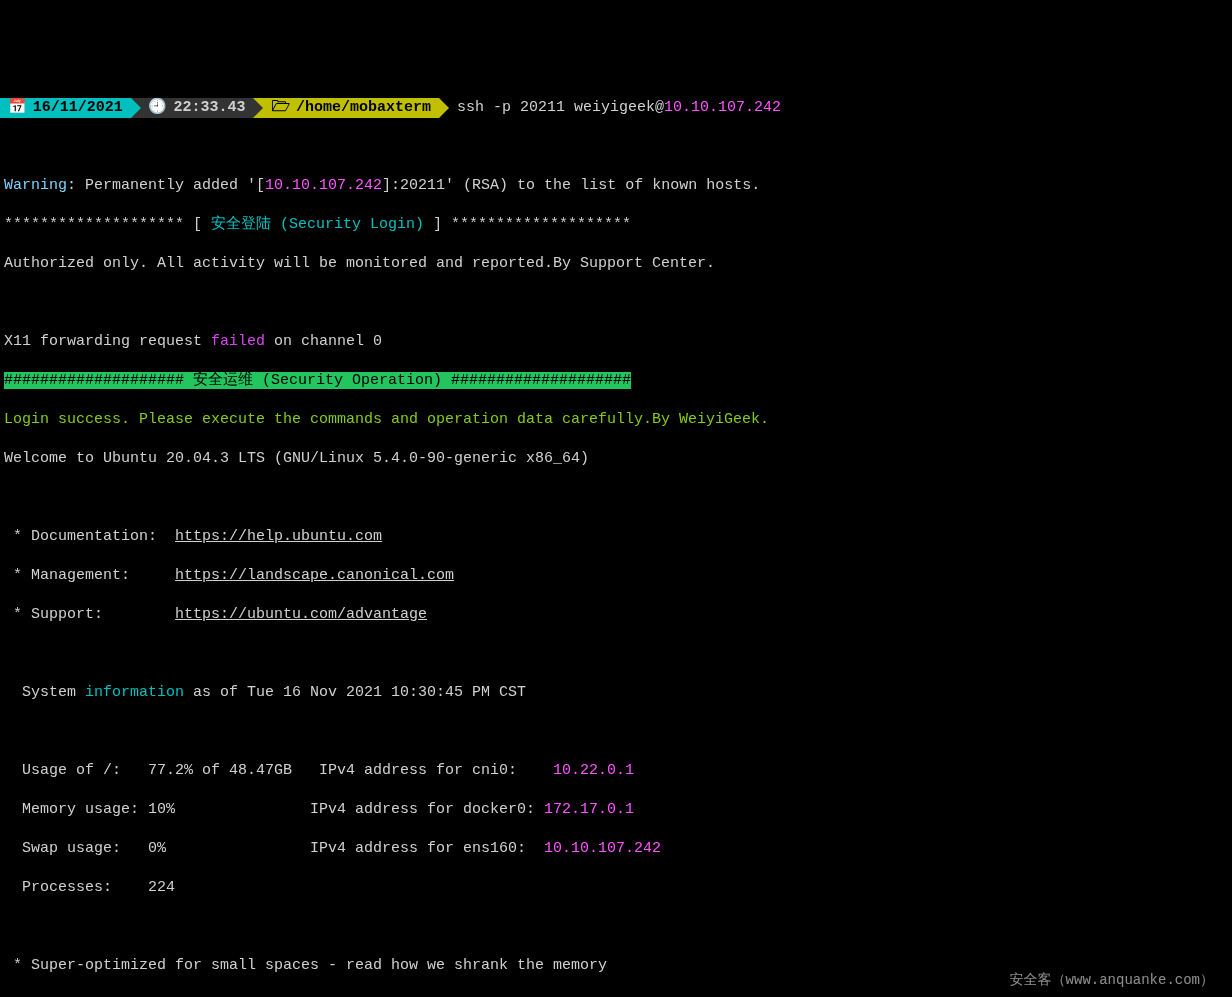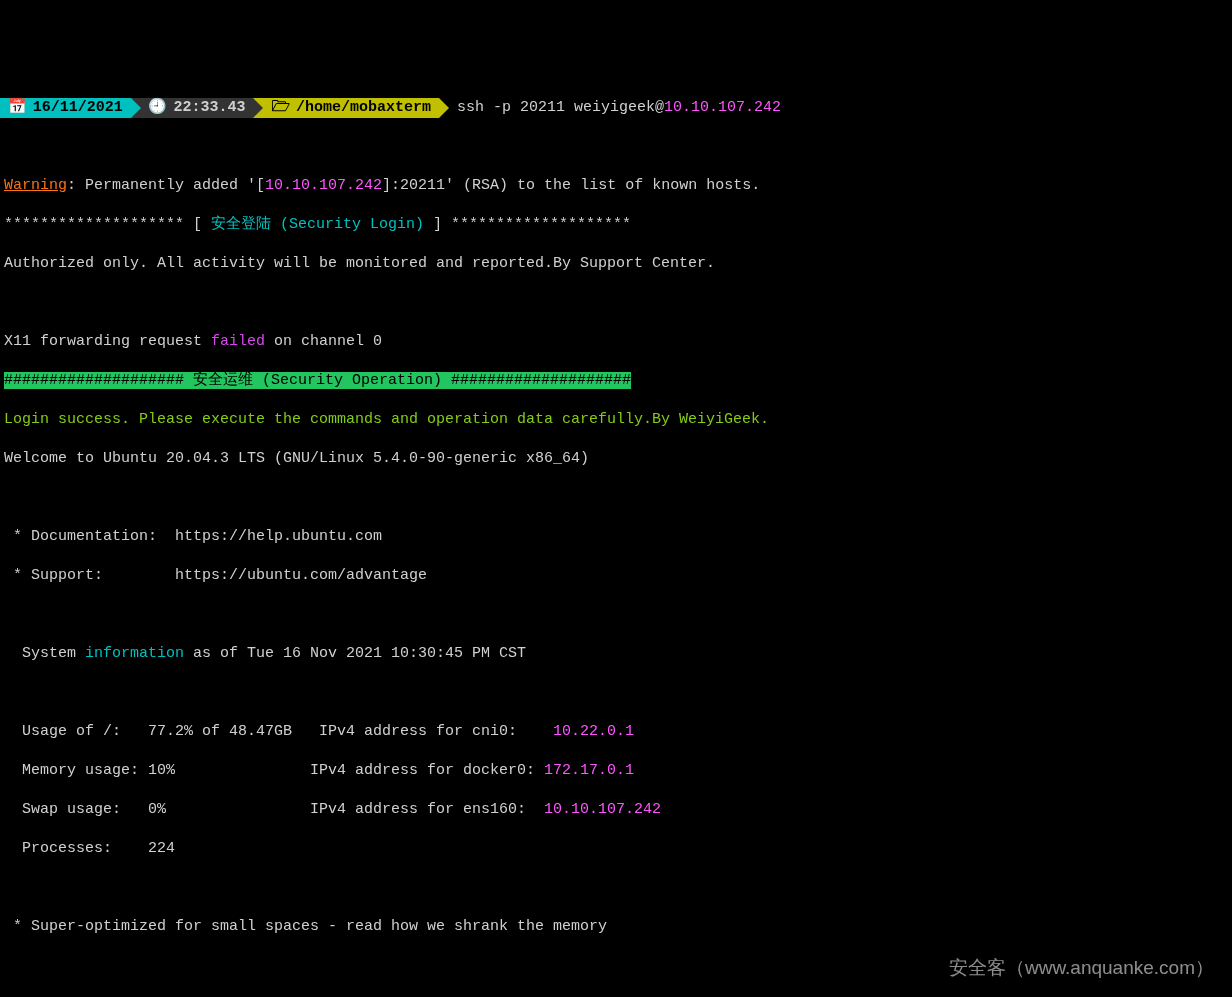--- a/index.html
+++ b/index.html
@@ -40,7 +40,7 @@
     .arrow-path-into-term { border-left: 10px solid #c0c000; background:#000; }
     .header-cmd { padding-left: 8px; color: #d0d0d0; font-weight: normal;}
     .icon { margin-right: 6px; display:inline-block; }
-    .c-yellow { color: #f97316; text-decoration: underline; }
+    .c-yellow { color: #7dd3fc; }
     .c-cyan   { color: #00c0c0; }
     .c-magenta{ color: #ff55ff; }
     .c-red    { color: #d946ef; }

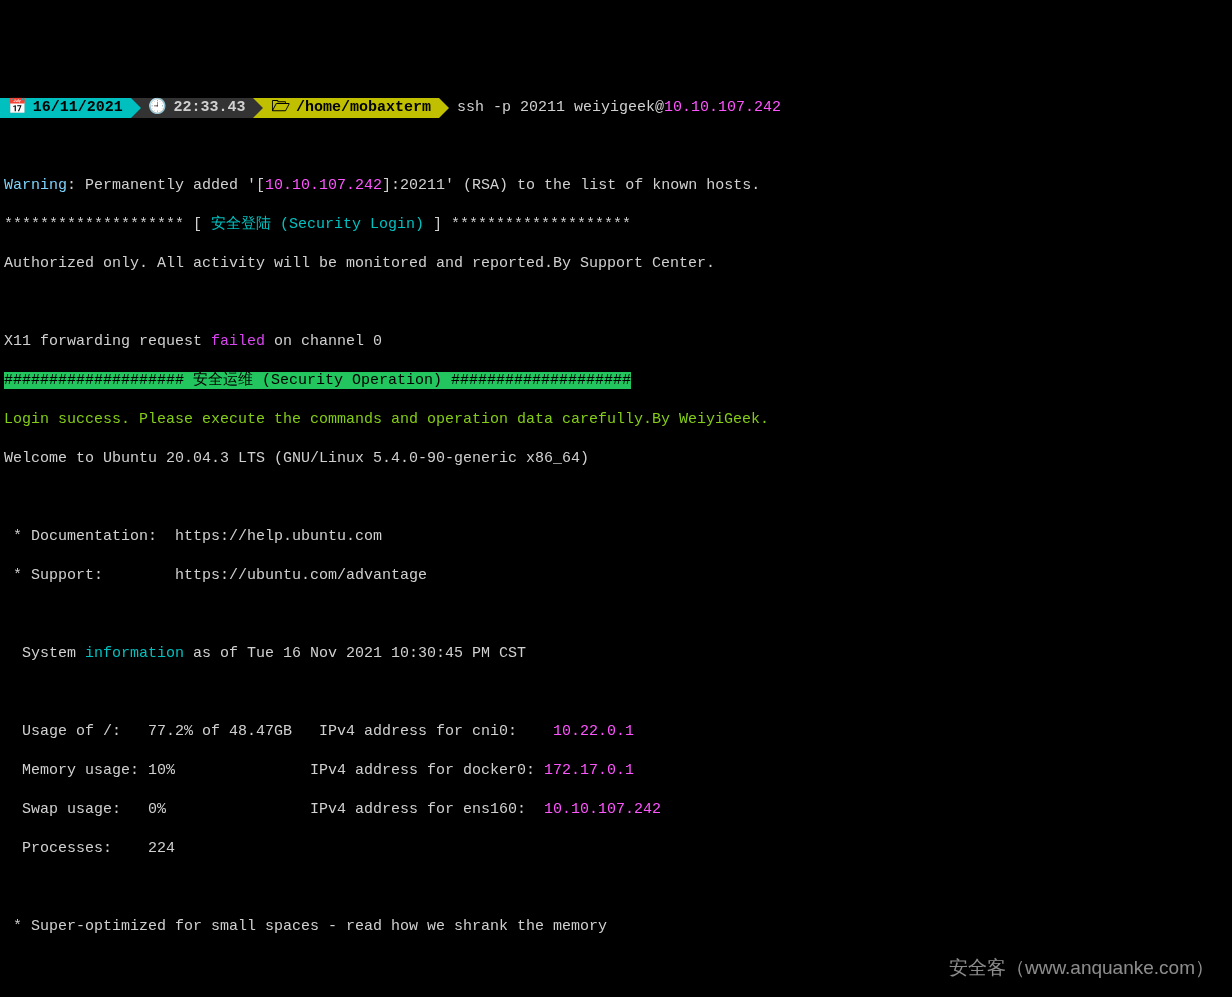--- a/index.html
+++ b/index.html
@@ -46,7 +46,7 @@
     .c-red    { color: #d946ef; }
     .c-green  { color: #84cc16; }
     .bg-red-sel { background: #22c55e; color: #000; }
-    .underline { }
+    .underline { text-decoration: underline; }
     .terminal { padding: 0 4px; }
     .line { min-height: 19.5px; }
     .watermark {

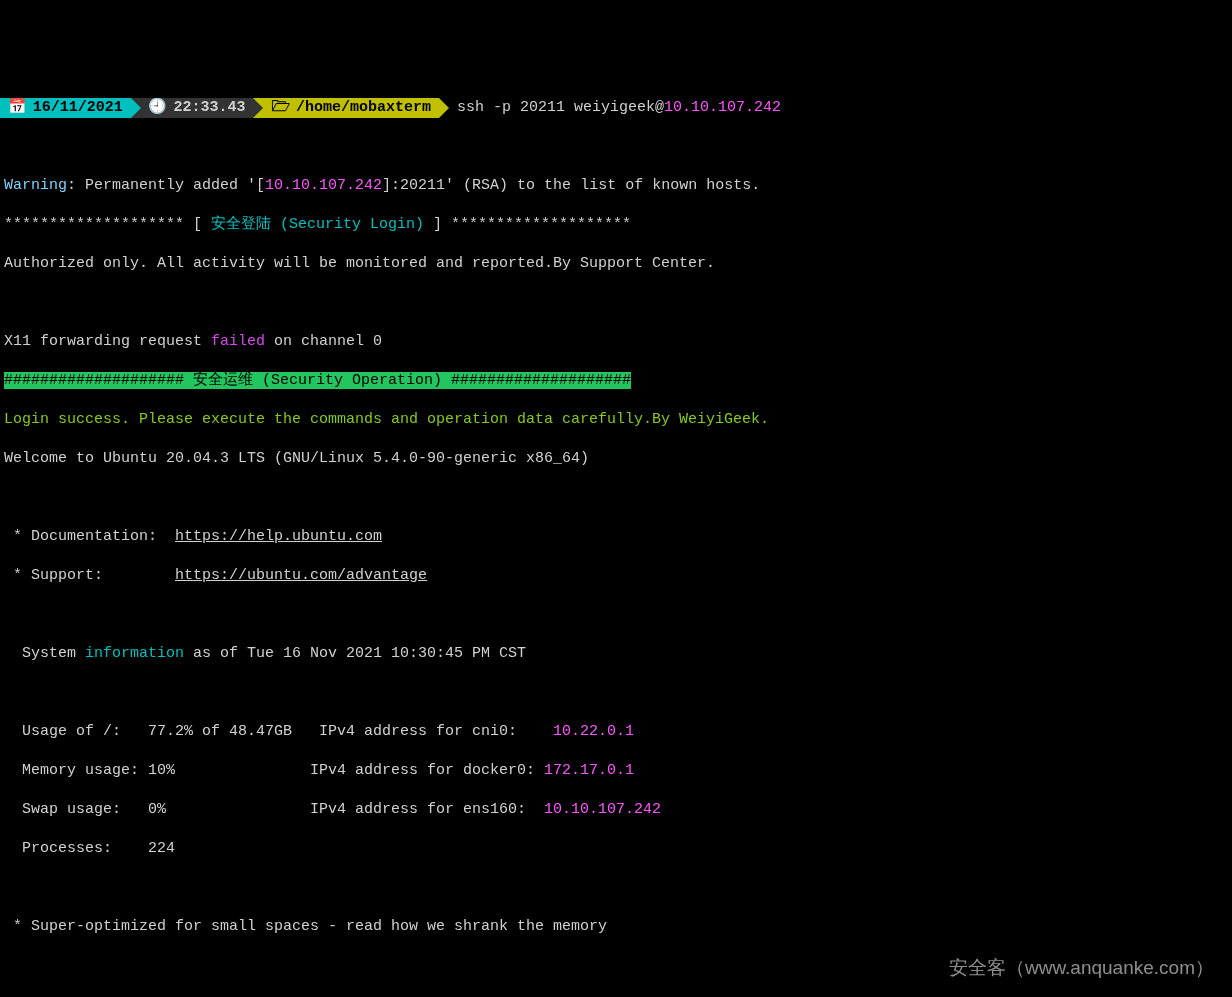--- a/index.html
+++ b/index.html
@@ -94,6 +94,7 @@
 <div class="line">Welcome to Ubuntu 20.04.3 LTS (GNU/Linux 5.4.0-90-generic x86_64)</div>
 <div class="line"></div>
 <div class="line"><span> * Documentation:  </span><span class="underline">https://help.ubuntu.com</span></div>
+<div class="line"><span> * Management:     </span><span class="underline">https://landscape.canonical.com</span></div>
 <div class="line"><span> * Support:        </span><span class="underline">https://ubuntu.com/advantage</span></div>
 <div class="line"></div>
 <div class="line"><span>  System </span><span class="c-cyan">information</span><span> as of Tue 16 Nov 2021 10:30:45 PM CST</span></div>

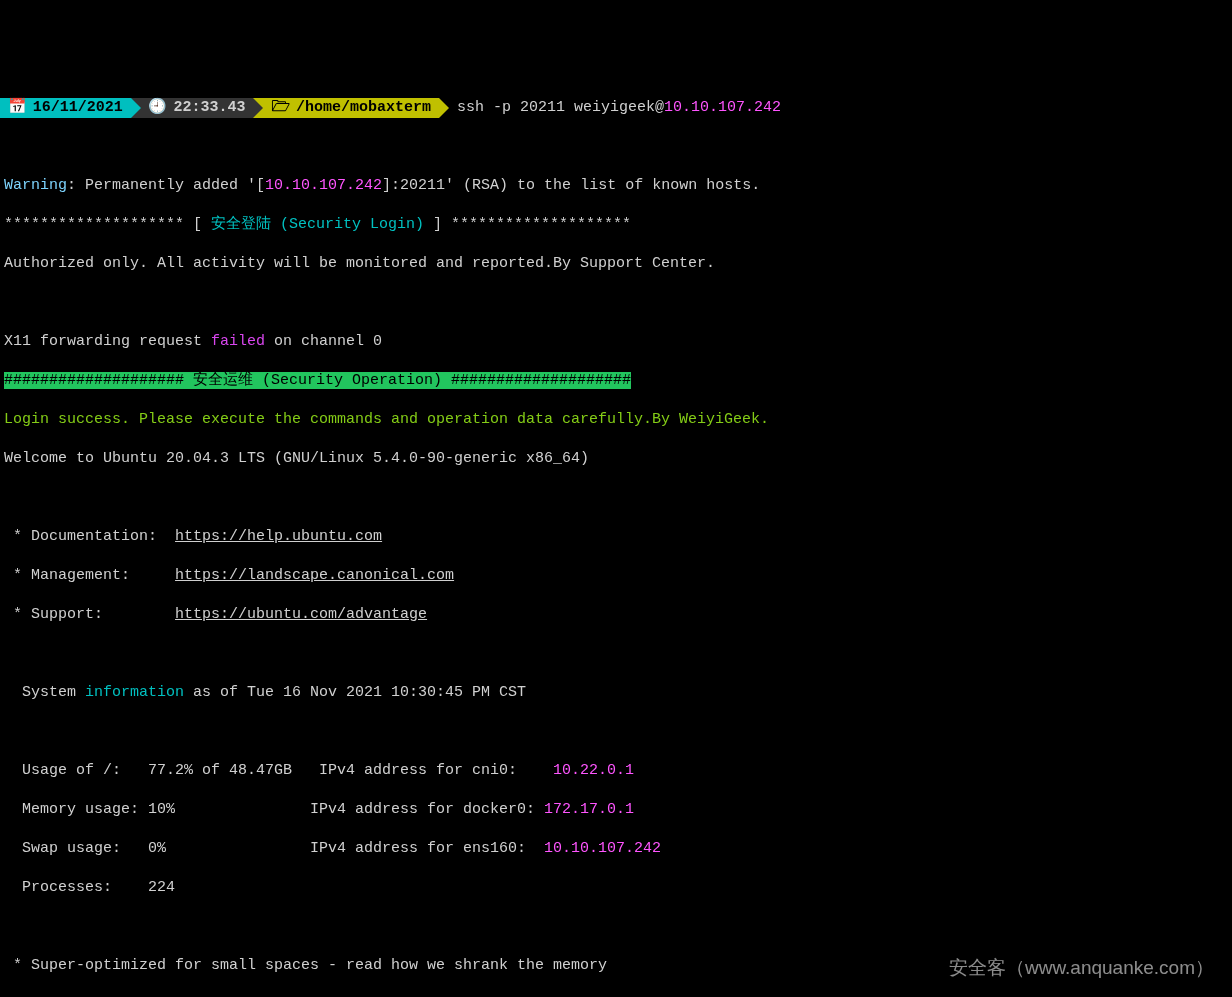--- a/index.html
+++ b/index.html
@@ -51,11 +51,11 @@
     .line { min-height: 19.5px; }
     .watermark {
       position: absolute;
-      bottom: 16px;
+      bottom: 8px;
       right: 18px;
       color: rgba(255,255,255,0.55);
-      font-size: 19px;
-      font-family: Liberation Sans, sans-serif;
+      font-size: 14px;
+      font-family: Liberation Mono, monospace;
     }
   </style>
 </head>

